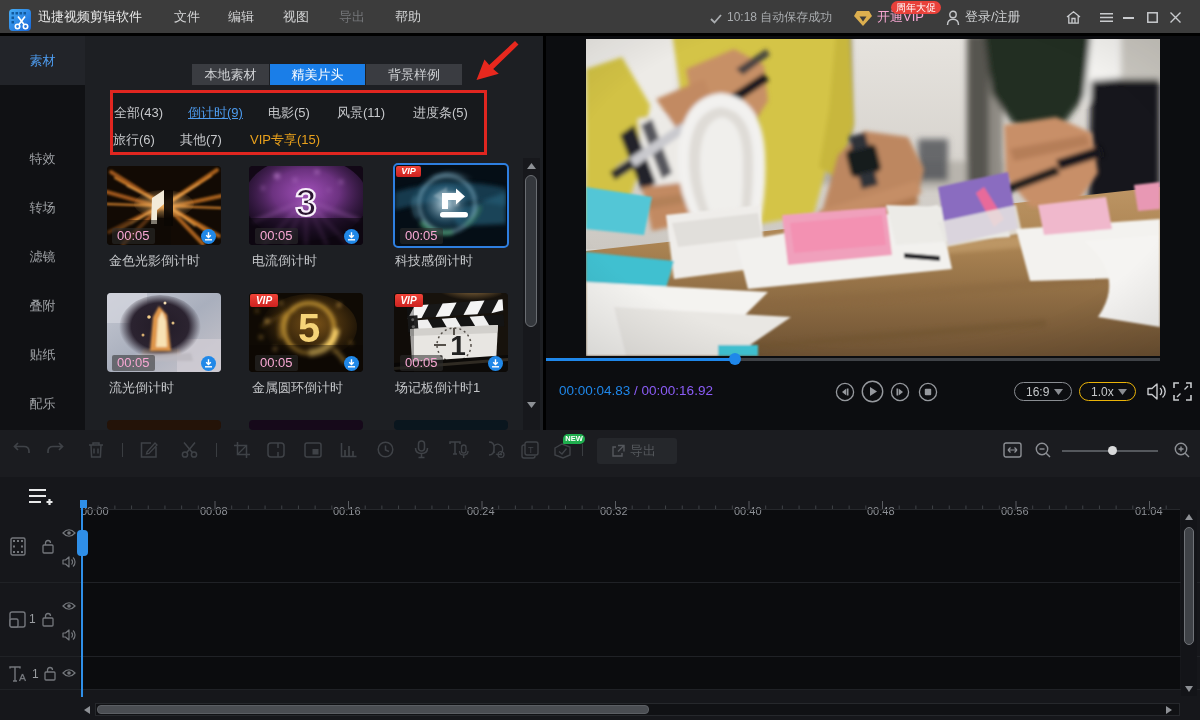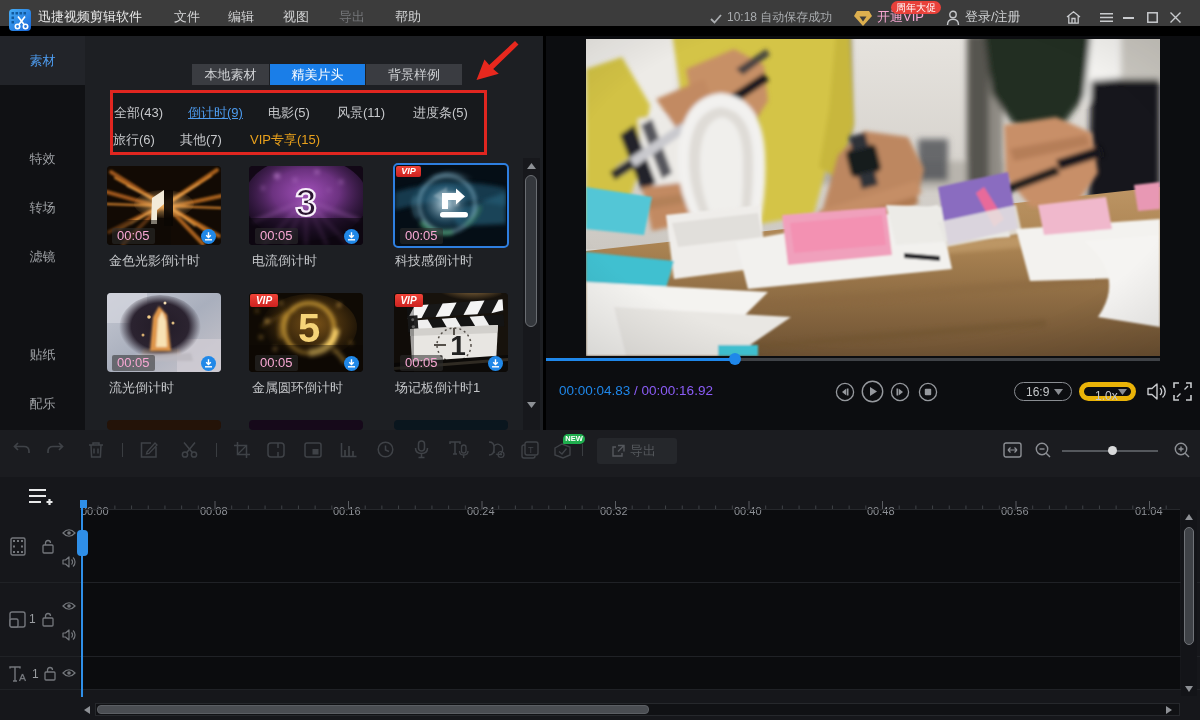--- a/index.html
+++ b/index.html
@@ -7,7 +7,7 @@
   .abs { position:absolute; }
   #app { position:relative; width:1200px; height:720px; background:#000; }
   
-  #titlebar { left:0; top:0; width:1200px; height:26px; background:#3c3c3c; }
+  #titlebar { left:0; top:0; width:1200px; height:33px; background:#3c3c3c; }
   .menu { position:absolute; top:0; height:33px; line-height:33px; font-size:13px; color:#d2d3d4; }
   .tbtxt { position:absolute; top:0; height:33px; line-height:34px; font-size:12px; color:#a9acaf; }
   

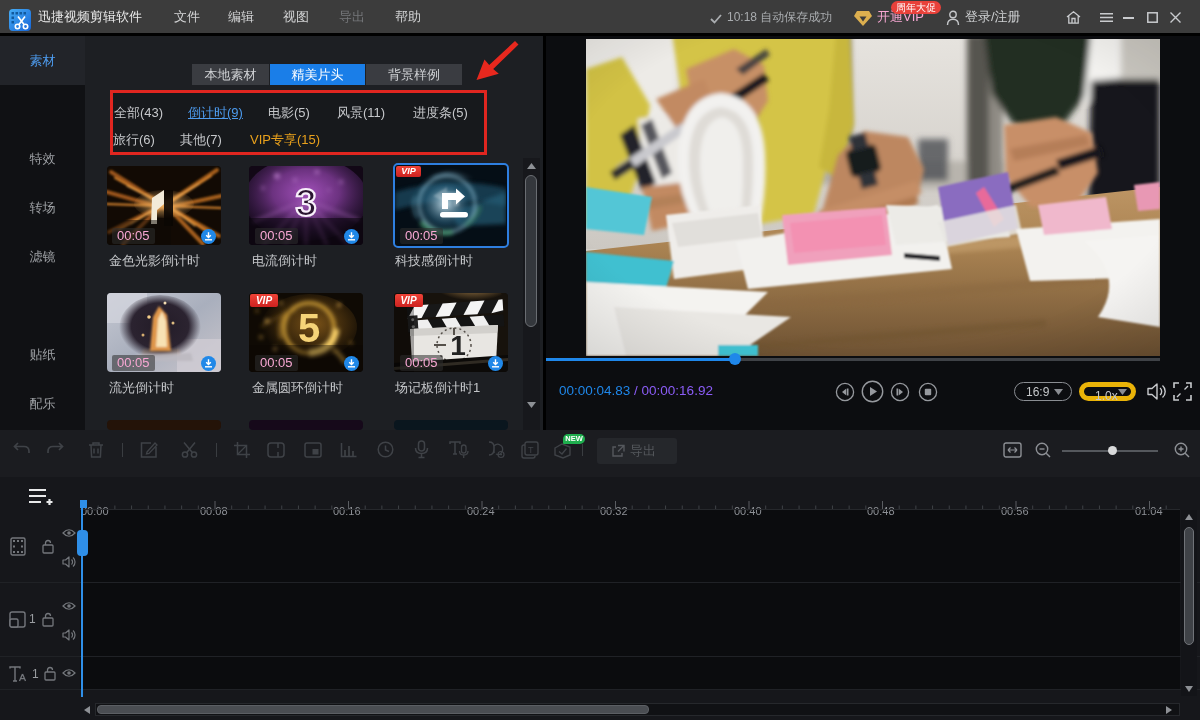--- a/index.html
+++ b/index.html
@@ -98,6 +98,7 @@
     <div class="sideitem" style="top:98px">特效</div>
     <div class="sideitem" style="top:147px">转场</div>
     <div class="sideitem" style="top:196px">滤镜</div>
+    <div class="sideitem" style="top:245px">叠附</div>
     <div class="sideitem" style="top:294px">贴纸</div>
     <div class="sideitem" style="top:343px">配乐</div>
   </div>

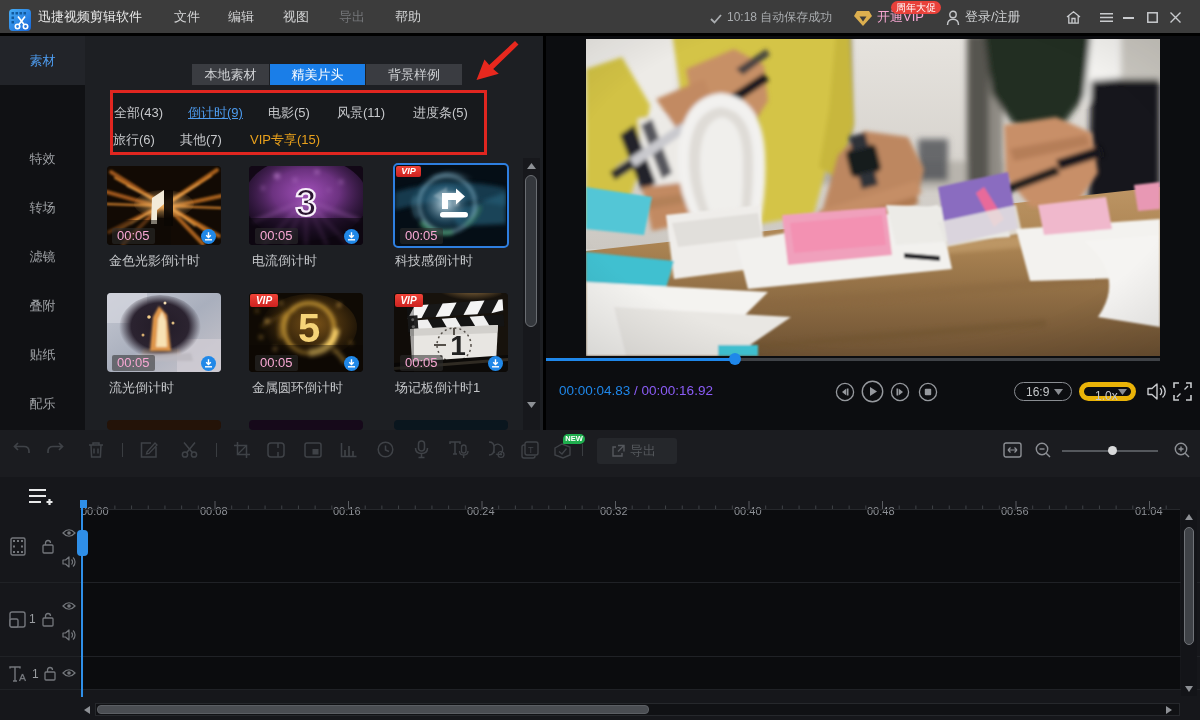--- a/index.html
+++ b/index.html
@@ -496,7 +496,7 @@
     <svg class="abs" style="left:508px;top:353px" width="9" height="6" viewBox="0 0 9 6">
         <polygon points="0,0 9,0 4.5,6" fill="#8a8d92"></polygon>
       </svg>
-    <div class="abs" style="left:533px;top:346px;width:57px;height:19px;border:5px solid #eab308;border-radius:10px;font-size:12px;color:#c6c8ca;line-height:18px;padding-left:11px">1.0x</div>
+    <div class="abs" style="left:533px;top:346px;width:57px;height:19px;border:1px solid #eab308;border-radius:10px;font-size:12px;color:#c6c8ca;line-height:18px;padding-left:11px">1.0x</div>
     <svg class="abs" style="left:572px;top:353px" width="9" height="6" viewBox="0 0 9 6">
         <polygon points="0,0 9,0 4.5,6" fill="#8a8d92"></polygon>
       </svg>

